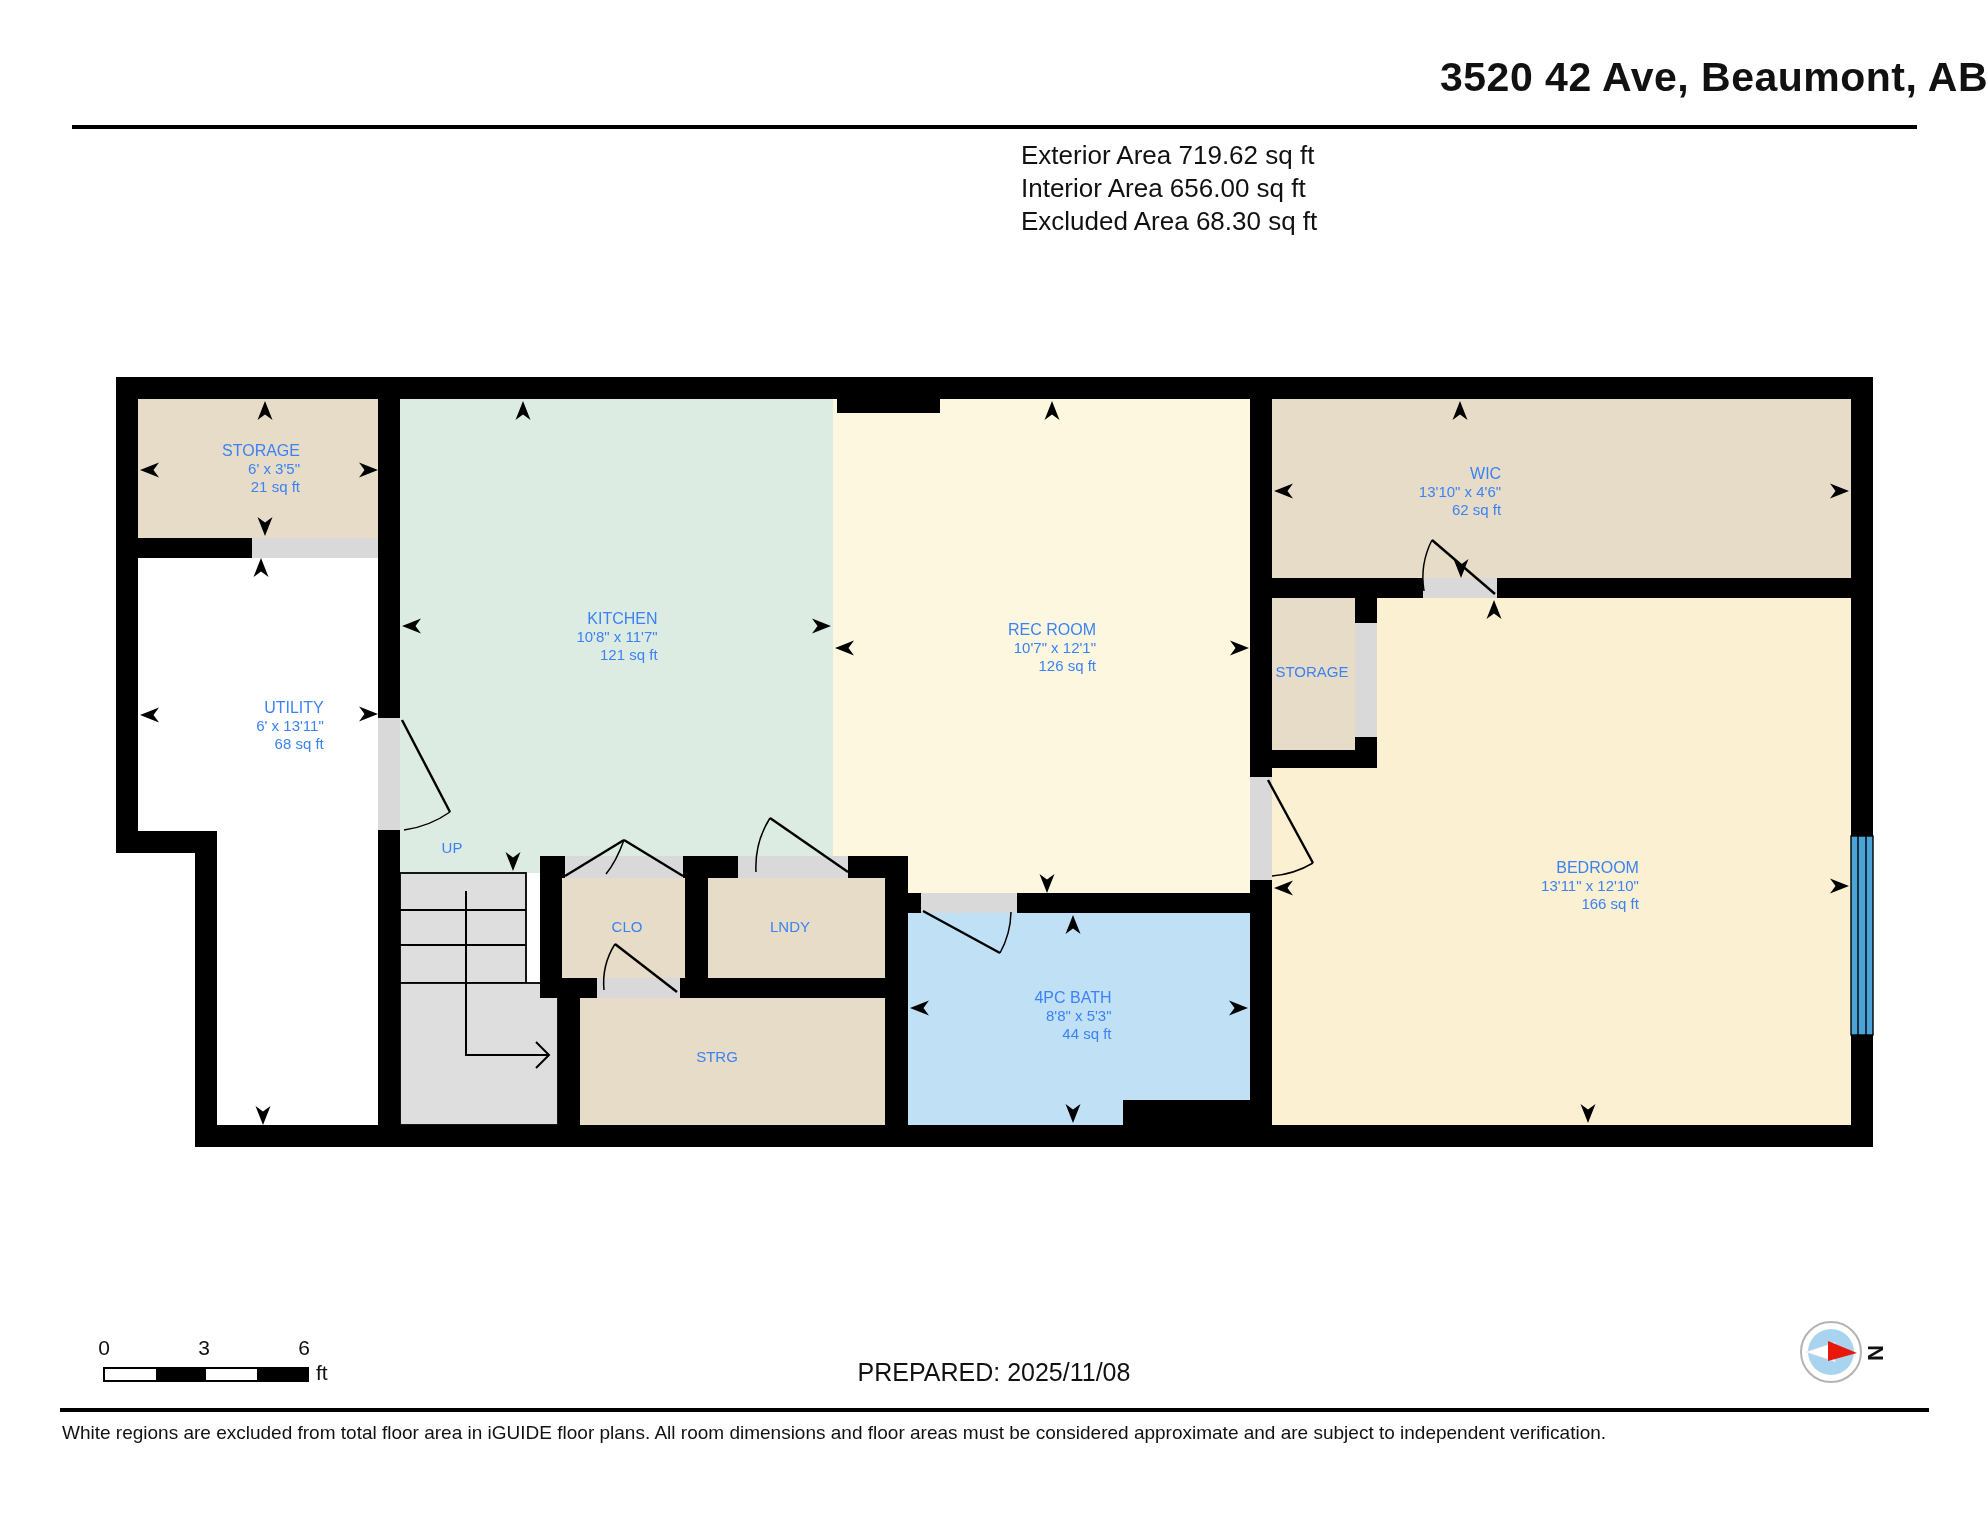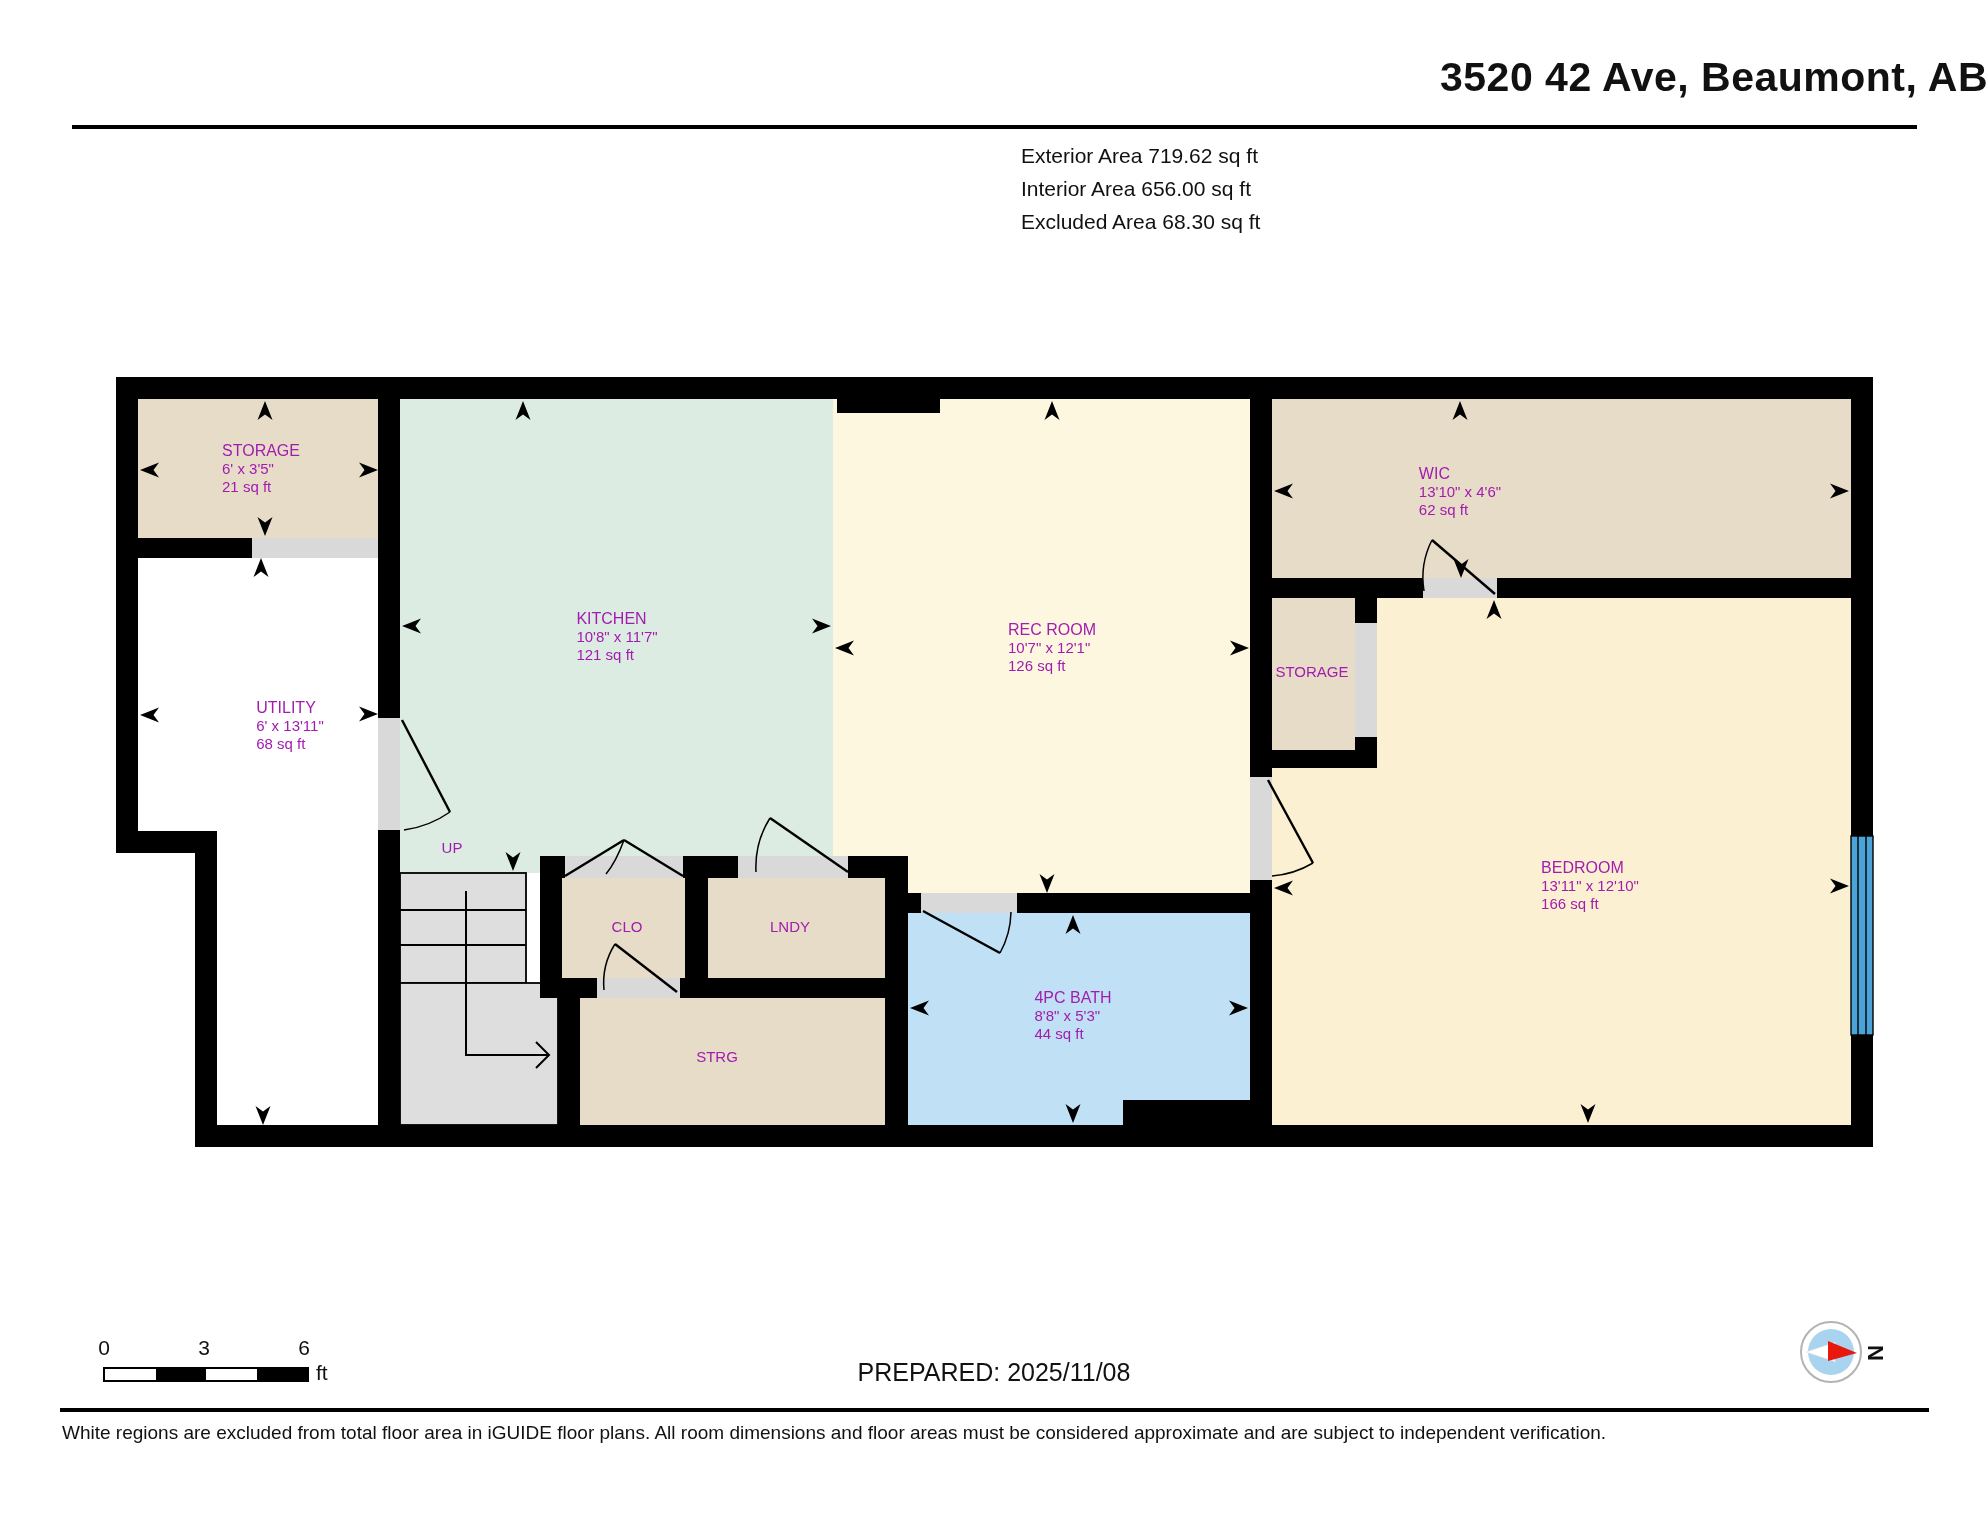--- a/index.html
+++ b/index.html
@@ -11,7 +11,7 @@
   #title{left:0;top:54px;width:100%;text-align:right;font-size:41px;font-weight:bold;letter-spacing:.5px;}
   #hrule{left:72px;top:125px;width:1845px;height:4px;background:#000;}
   #floor-label{left:600px;top:139px;width:402px;text-align:right;font-size:21px;font-weight:bold;line-height:33px;}
-  #area-lines{left:1021px;top:139px;font-size:21px;line-height:33px;}
+  #area-lines{left:1021px;top:139px;font-size:26px;line-height:33px;}
 
   
   #plan-svg{left:0;top:0;}

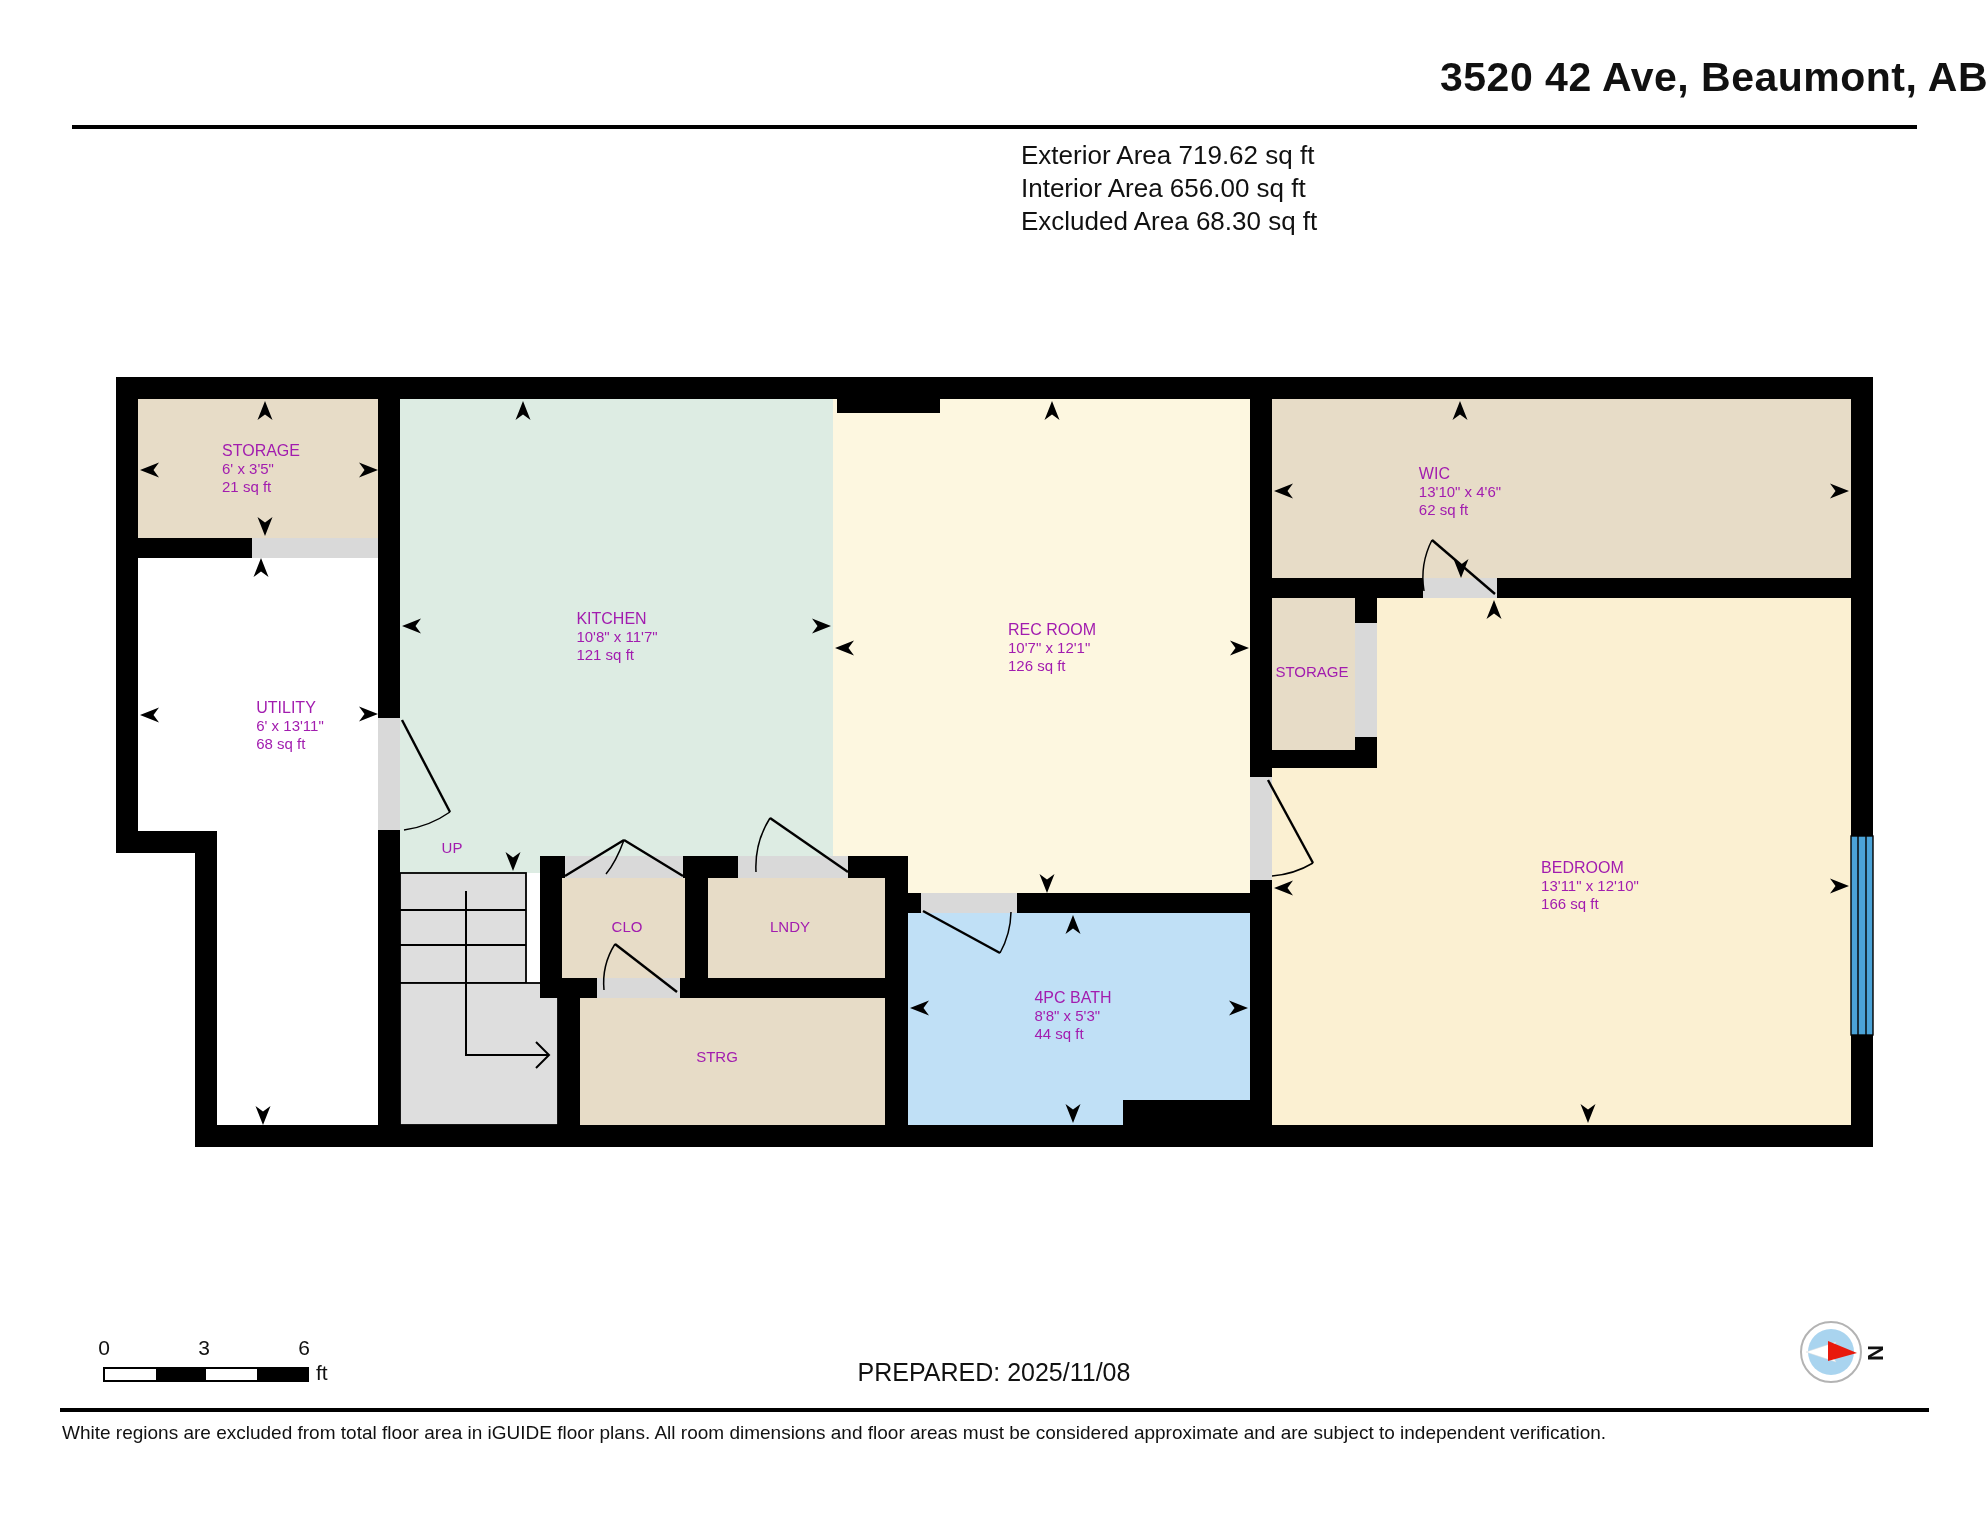--- a/index.html
+++ b/index.html
@@ -24,7 +24,7 @@
   .dim{fill:#000;}
 
   
-  .room-label{position:absolute;transform:translate(-50%,-50%);text-align:left;line-height:18px;color:#a21caf;white-space:nowrap;}
+  .room-label{position:absolute;transform:translate(-50%,-50%);text-align:right;line-height:18px;color:#3b82f6;white-space:nowrap;}
   .rname{display:block;font-size:16px;}
   .rdim{display:block;font-size:15px;}
   .small-label{font-size:15px;}

